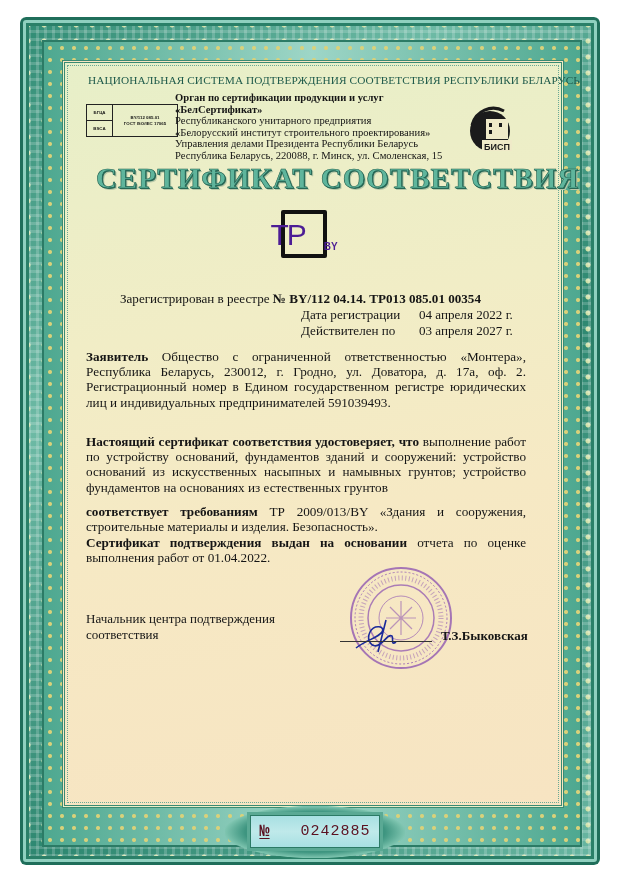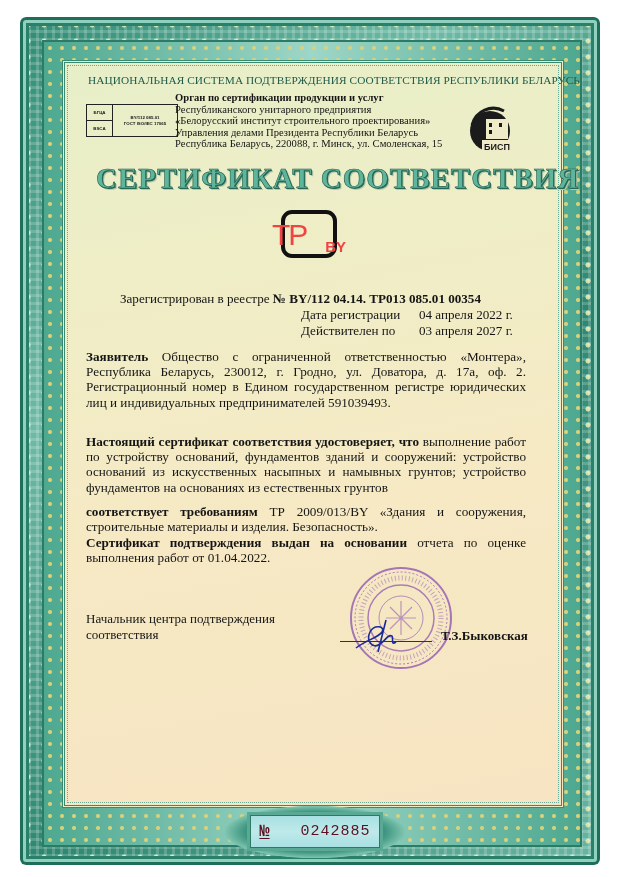--- a/index.html
+++ b/index.html
@@ -103,6 +103,7 @@
 
 <div class="abs org">
   <div class="b">Орган по сертификации продукции и услуг</div>
+  <div class="b">«БелСертификат»</div>
   <div>Республиканского унитарного предприятия</div>
   <div>«Белорусский институт строительного проектирования»</div>
   <div>Управления делами Президента Республики Беларусь</div>

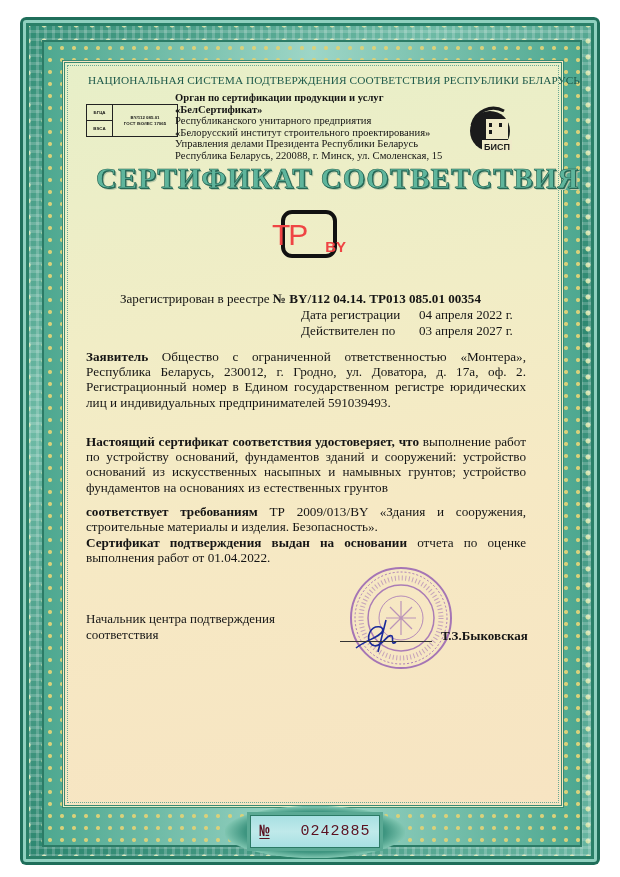--- a/index.html
+++ b/index.html
@@ -54,9 +54,9 @@
     text-shadow: 1px 1px 0 #2b6b59, 2px 2px 0 #b9c9a8;
   }
   .trmark {
-    left: 281px; top: 210px; width: 56px; height: 48px; border: 4px solid #111; border-radius: 11px;
+    left: 281px; top: 210px; width: 46px; height: 48px; border: 4px solid #111; border-radius: 2px;
     box-sizing: border-box; display: flex; align-items: flex-end; justify-content: center;
-    font-family: "Liberation Sans", sans-serif; color: #ef4444;
+    font-family: "Liberation Sans", sans-serif; color: #4c1d95;
   }
   .trmark .tp { font-size: 30px; line-height: 38px; letter-spacing: -2px; }
   .trmark .by { font-size: 15px; font-weight: bold; line-height: 14px; margin-left: 19px; }

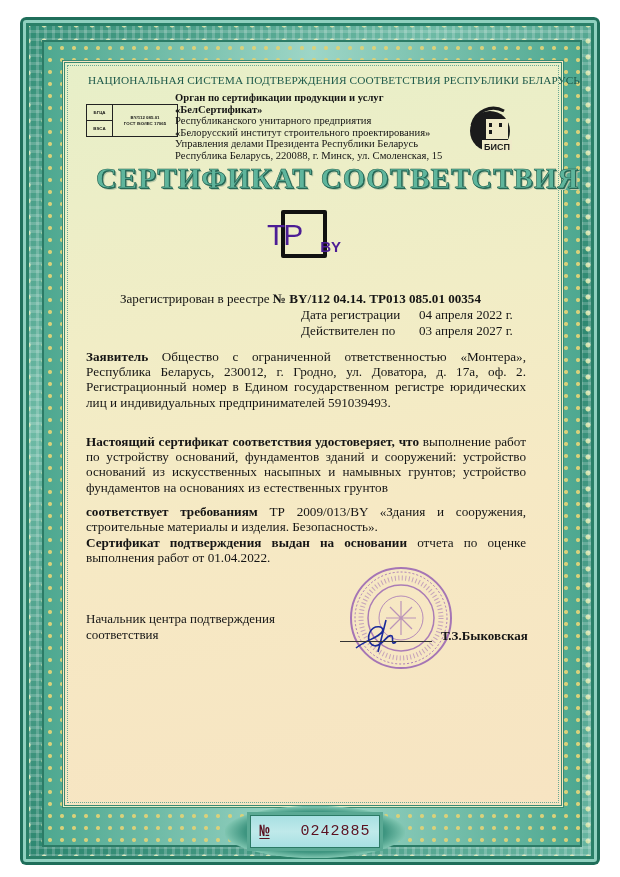--- a/index.html
+++ b/index.html
@@ -59,7 +59,7 @@
     font-family: "Liberation Sans", sans-serif; color: #4c1d95;
   }
   .trmark .tp { font-size: 30px; line-height: 38px; letter-spacing: -2px; }
-  .trmark .by { font-size: 15px; font-weight: bold; line-height: 14px; margin-left: 19px; }
+  .trmark .by { font-size: 10px; font-weight: bold; line-height: 14px; margin-left: 19px; }
   .reg { font-size: 13.1px; white-space: nowrap; }
   .reg b { font-weight: bold; }
   .para { left: 86px; width: 440px; font-size: 13.2px; line-height: 15.2px; text-align: justify; }

